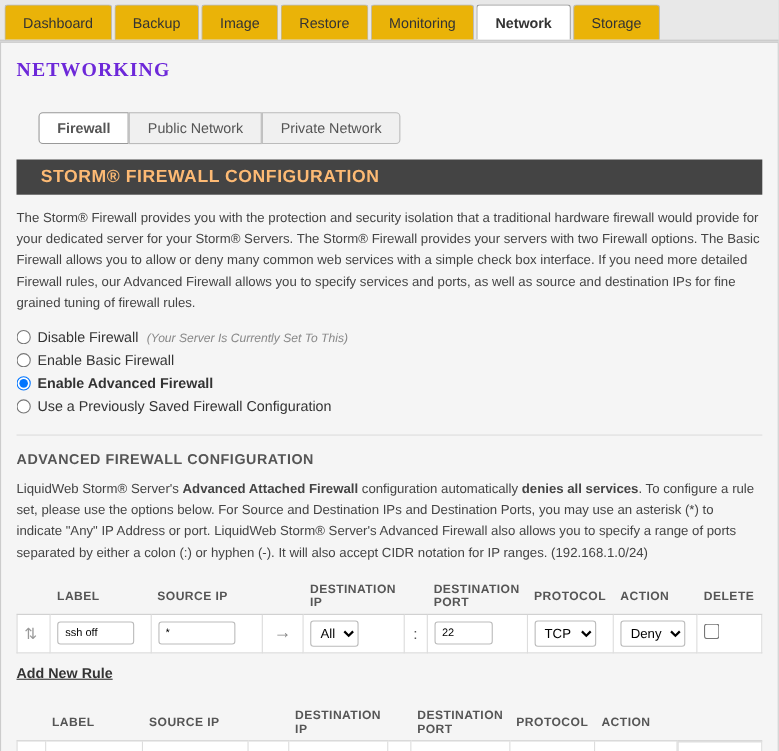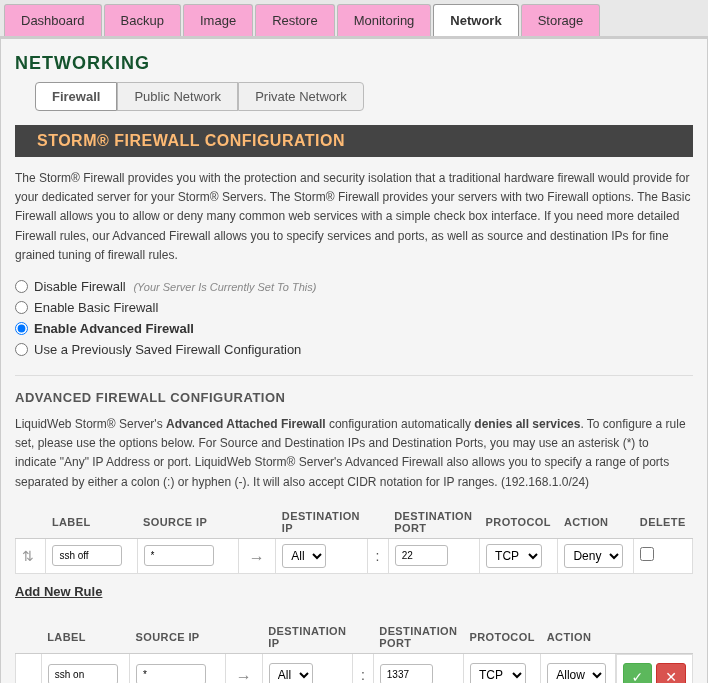--- a/index.html
+++ b/index.html
@@ -7,7 +7,7 @@
 
     
     .top-tabs { display: flex; background: #e8e8e8; border-bottom: 2px solid #ccc; padding-top: 4px; padding-left: 4px; gap: 2px; }
-    .top-tab { padding: 8px 16px; background: #f9a8d4; border: 1px solid #bbb; border-bottom: none; cursor: pointer; font-size: 13px; color: #333; border-radius: 3px 3px 0 0; }
+    .top-tab { padding: 8px 16px; background: #eab308; border: 1px solid #bbb; border-bottom: none; cursor: pointer; font-size: 13px; color: #333; border-radius: 3px 3px 0 0; }
     .top-tab.active { background: #fff; border-color: #999; font-weight: bold; color: #333; }
 
     

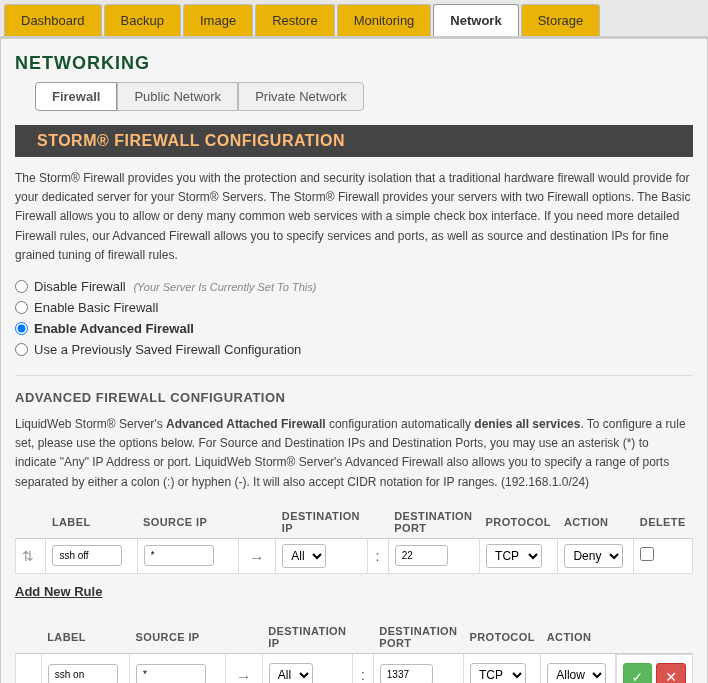--- a/index.html
+++ b/index.html
@@ -13,7 +13,7 @@
     
     .main { background: #f5f5f5; border: 1px solid #ccc; padding: 14px; min-height: 600px; }
 
-    .page-title { font-size: 18px; font-weight: bold; color: #14532d; text-transform: uppercase; margin-bottom: 8px; letter-spacing: 1px; }
+    .page-title { font-size: 18px; font-weight: bold; color: #6d28d9; text-transform: uppercase; margin-bottom: 28px; letter-spacing: 1px; font-family: Liberation Serif, serif; }
 
     
     .sub-tabs { display: flex; gap: 0; margin-bottom: 14px; margin-left: 20px; }

